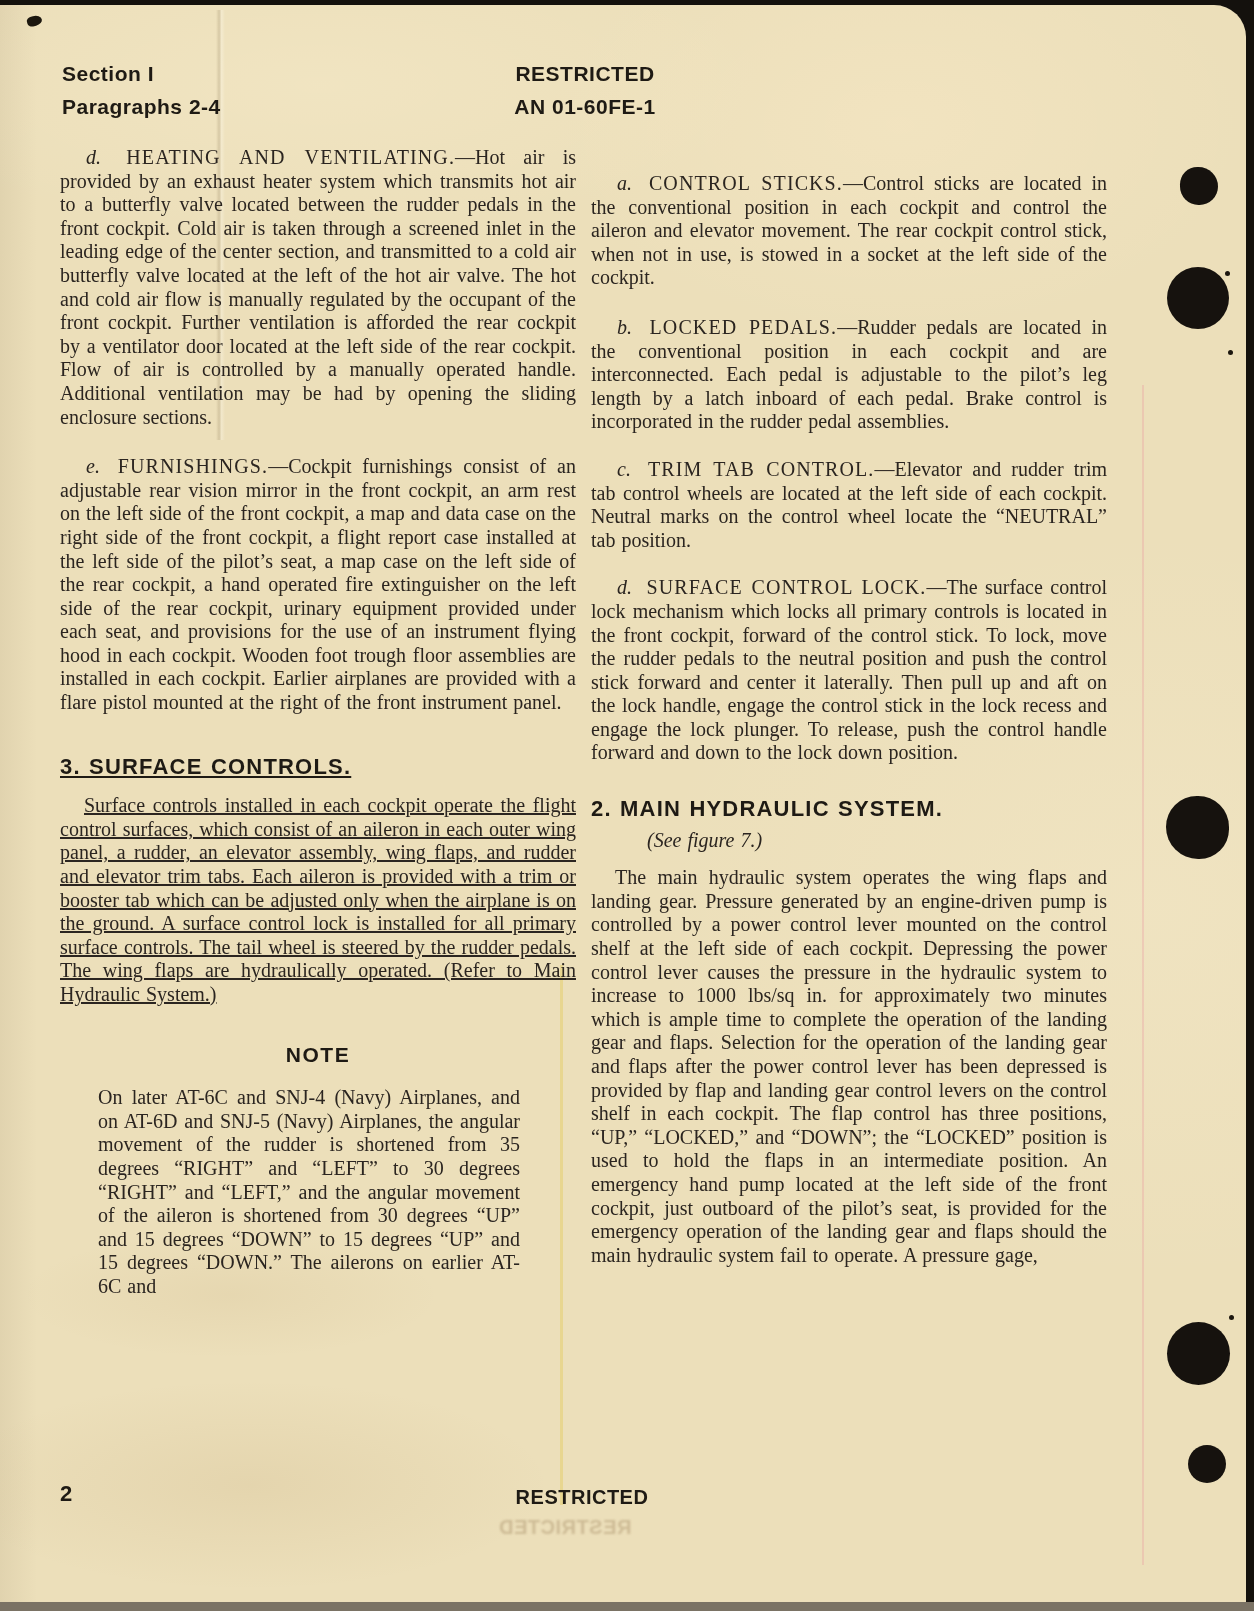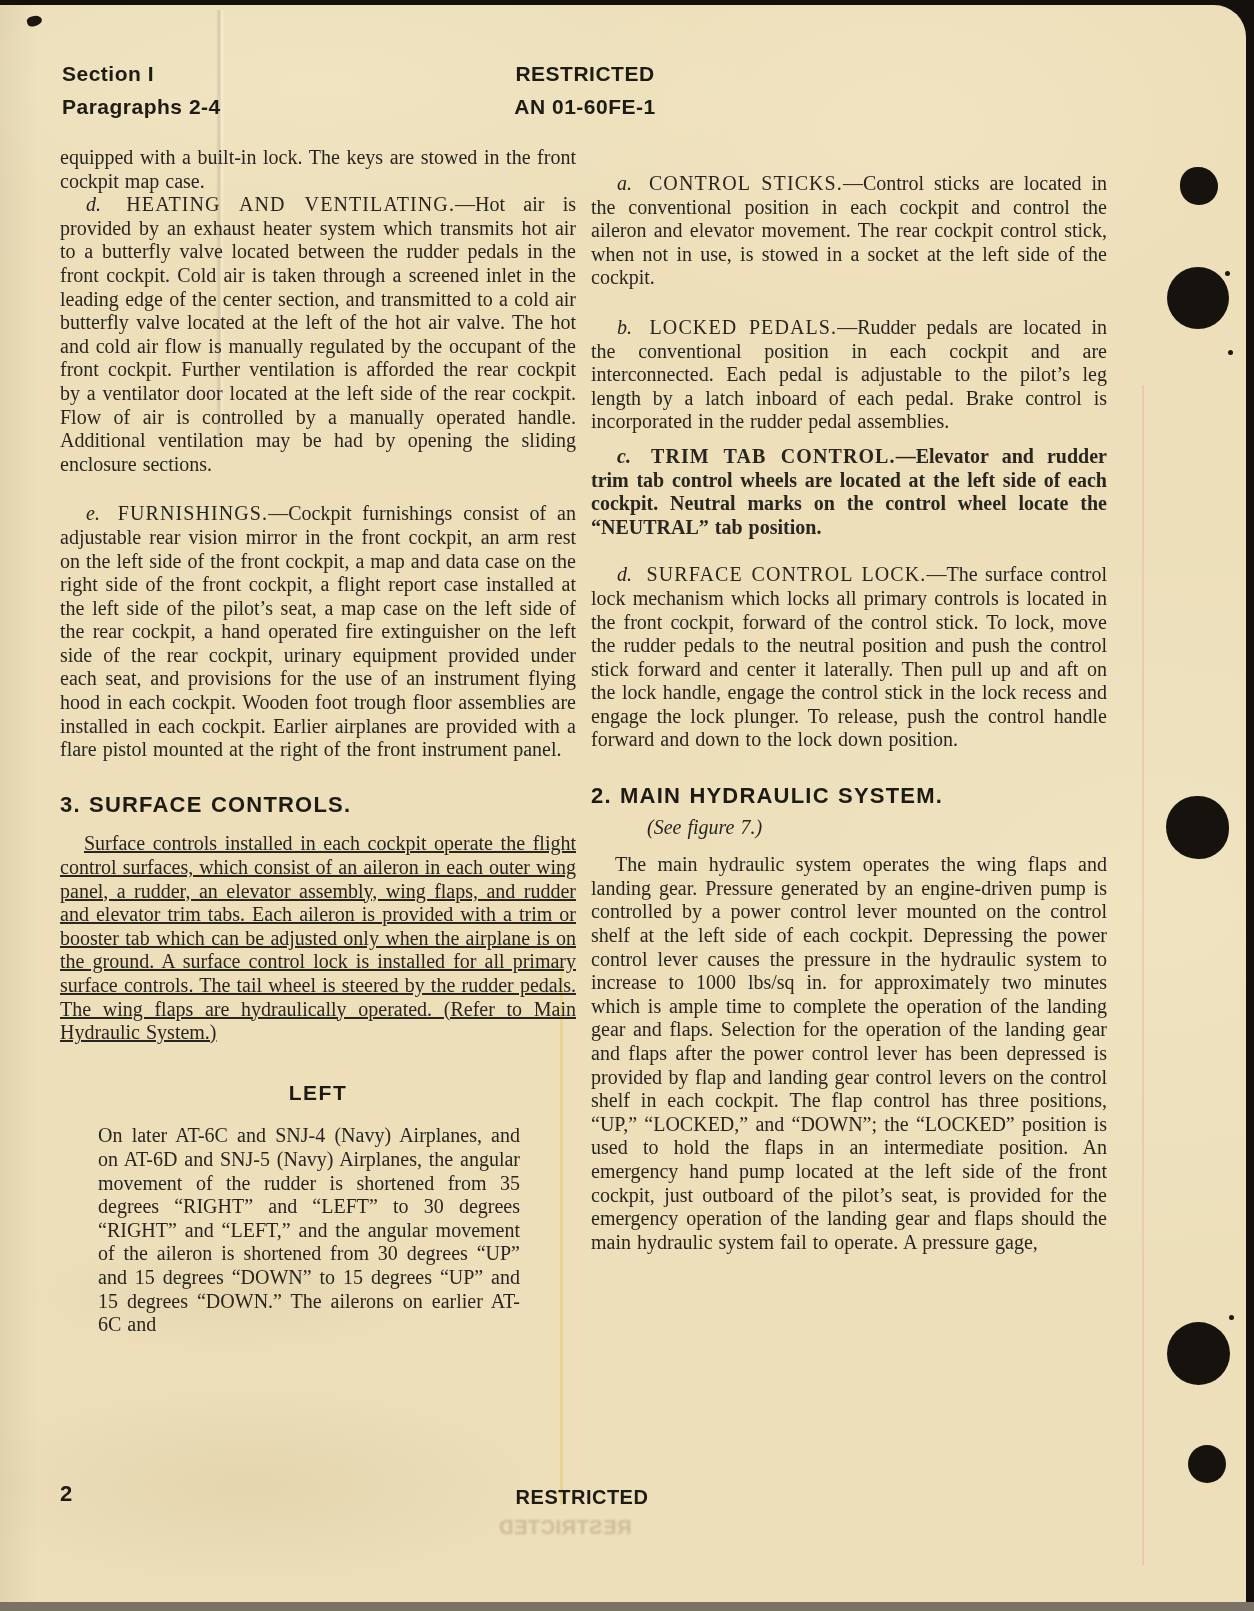--- a/index.html
+++ b/index.html
@@ -102,7 +102,6 @@
   </div>
 
   <div class="col col-left">
-    <p class="opening">equipped with a built-in lock. The keys are stowed in the front cockpit map case.</p>
 
     <p class="lead-para mt-d">
       <span class="lead">d.</span>

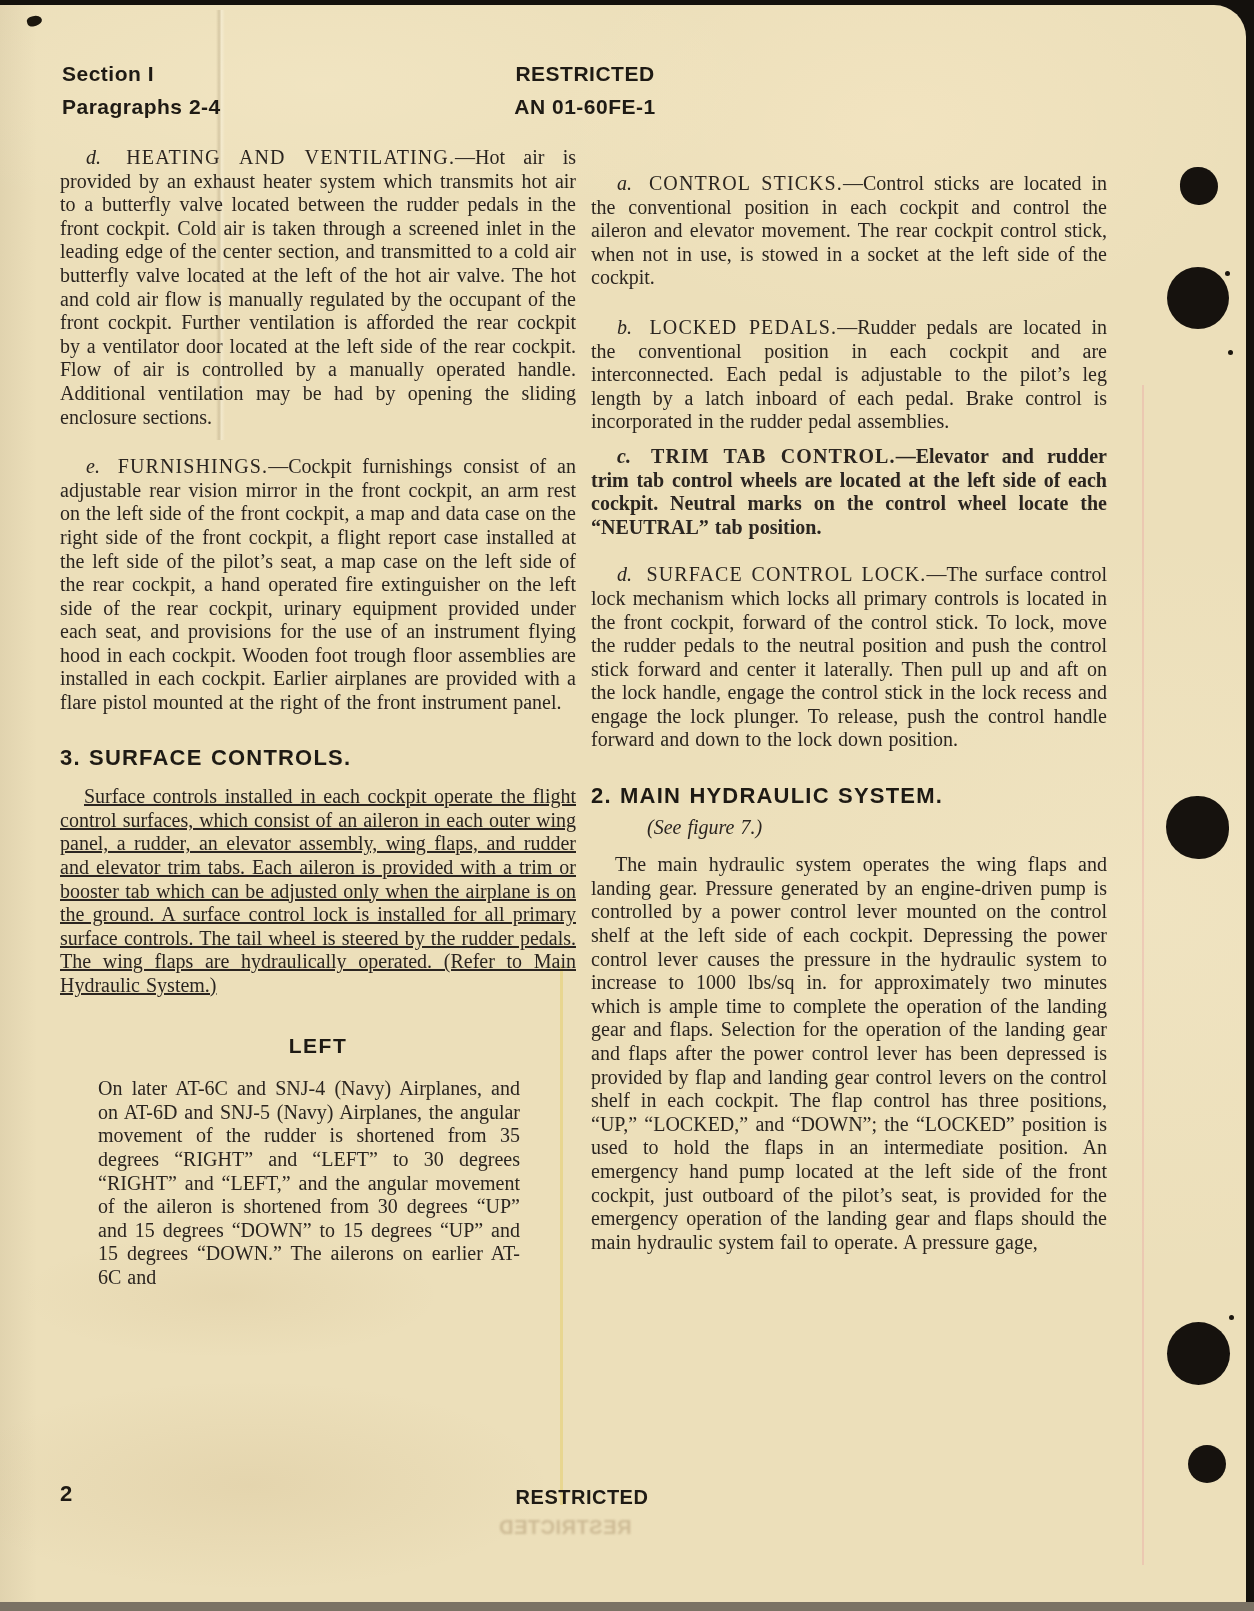--- a/index.html
+++ b/index.html
@@ -45,7 +45,7 @@
   .mt-d{}
   .mt-std{margin-top:26px;}
   .mt-b{margin-top:26px;}
-  .mt-c{margin-top:11px;font-weight:bold;}
+  .mt-c{margin-top:24px;}
   .mt-d2{margin-top:24px;}
   .lead{font-style:italic;margin-right:7px;}
   .ptitle{letter-spacing:1.1px;}

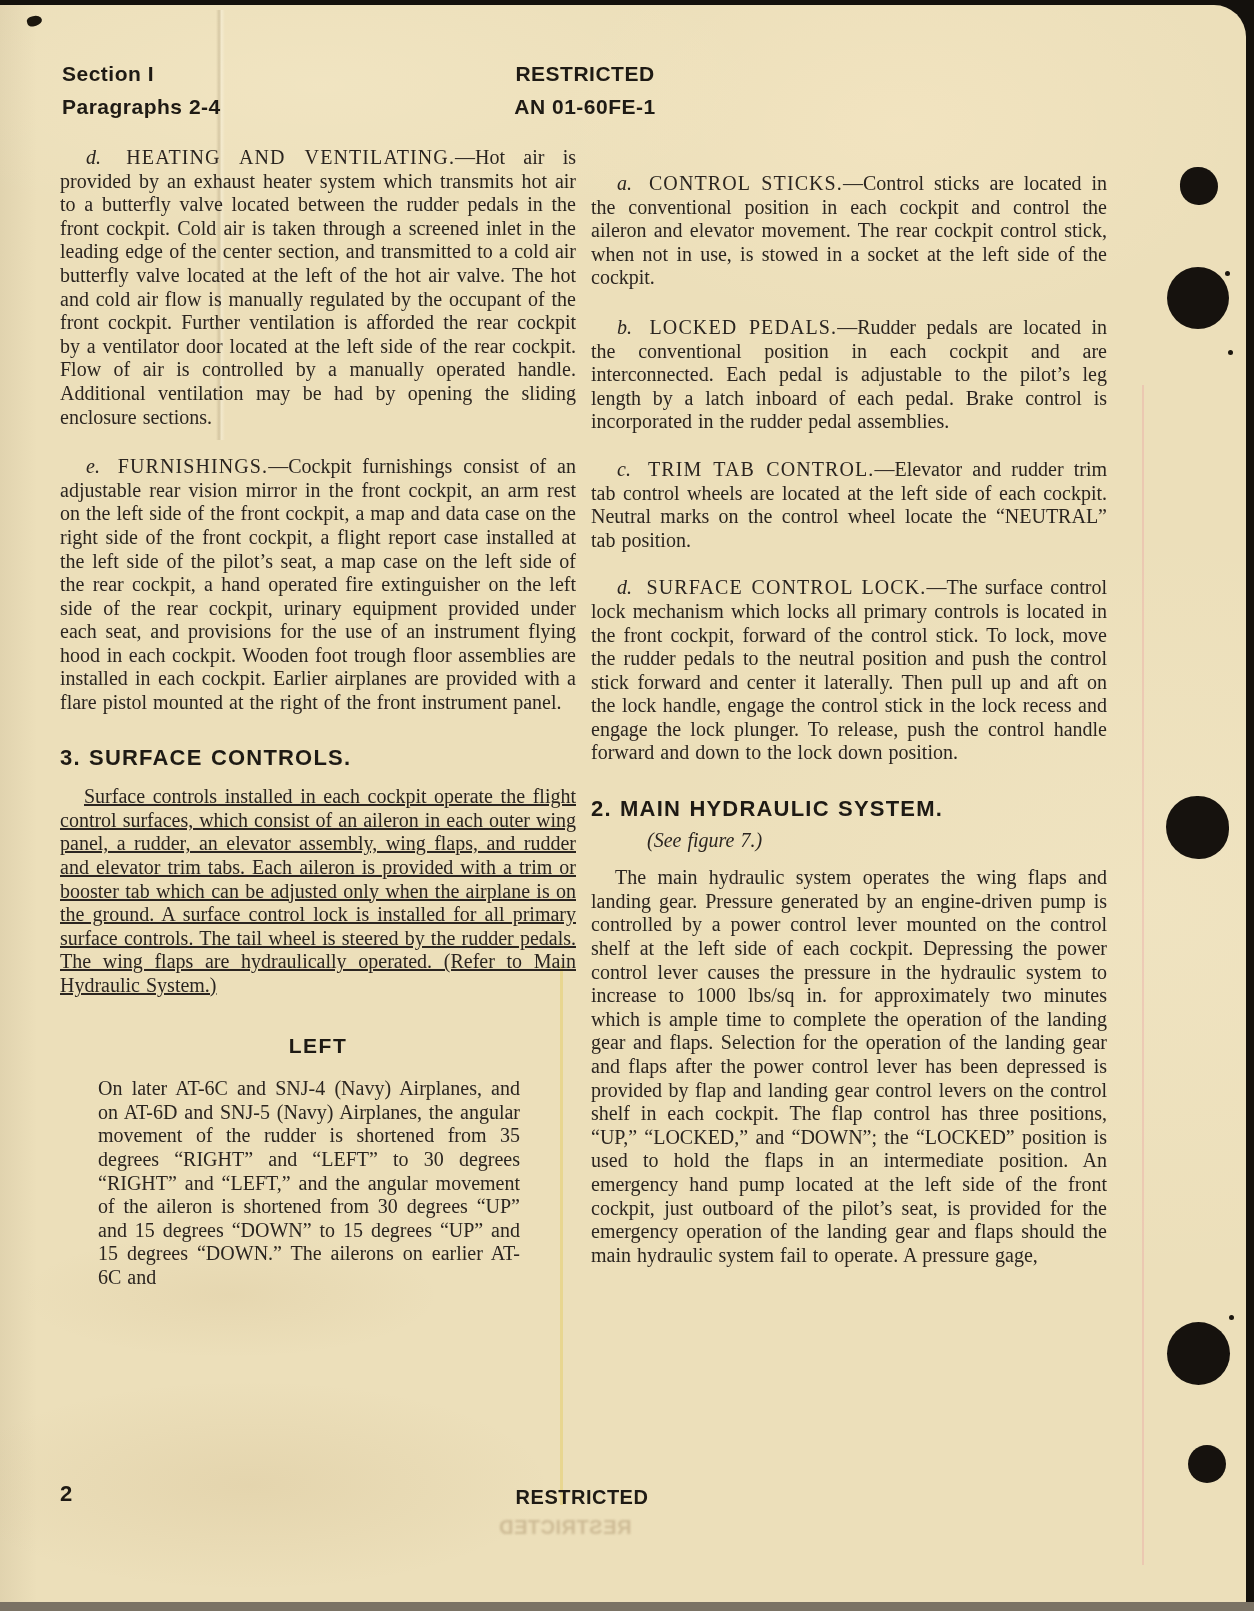--- a/index.html
+++ b/index.html
@@ -51,7 +51,7 @@
   .ptitle{letter-spacing:1.1px;}
   .sec-heading{font-family:"Liberation Sans","DejaVu Sans",sans-serif;font-weight:700;
     font-size:22px;letter-spacing:1.2px;color:#1e1a14;text-align:left;text-indent:0;}
-  .h3-left{margin-top:31px;}
+  .h3-left{margin-top:40px;text-decoration:underline;}
   .surface-para{margin-top:16px;text-indent:24px;text-decoration:underline;}
   .note-heading{margin-top:36px;text-align:center;font-family:"Liberation Sans","DejaVu Sans",sans-serif;
     font-weight:700;font-size:21px;letter-spacing:1.5px;color:#1e1a14;}

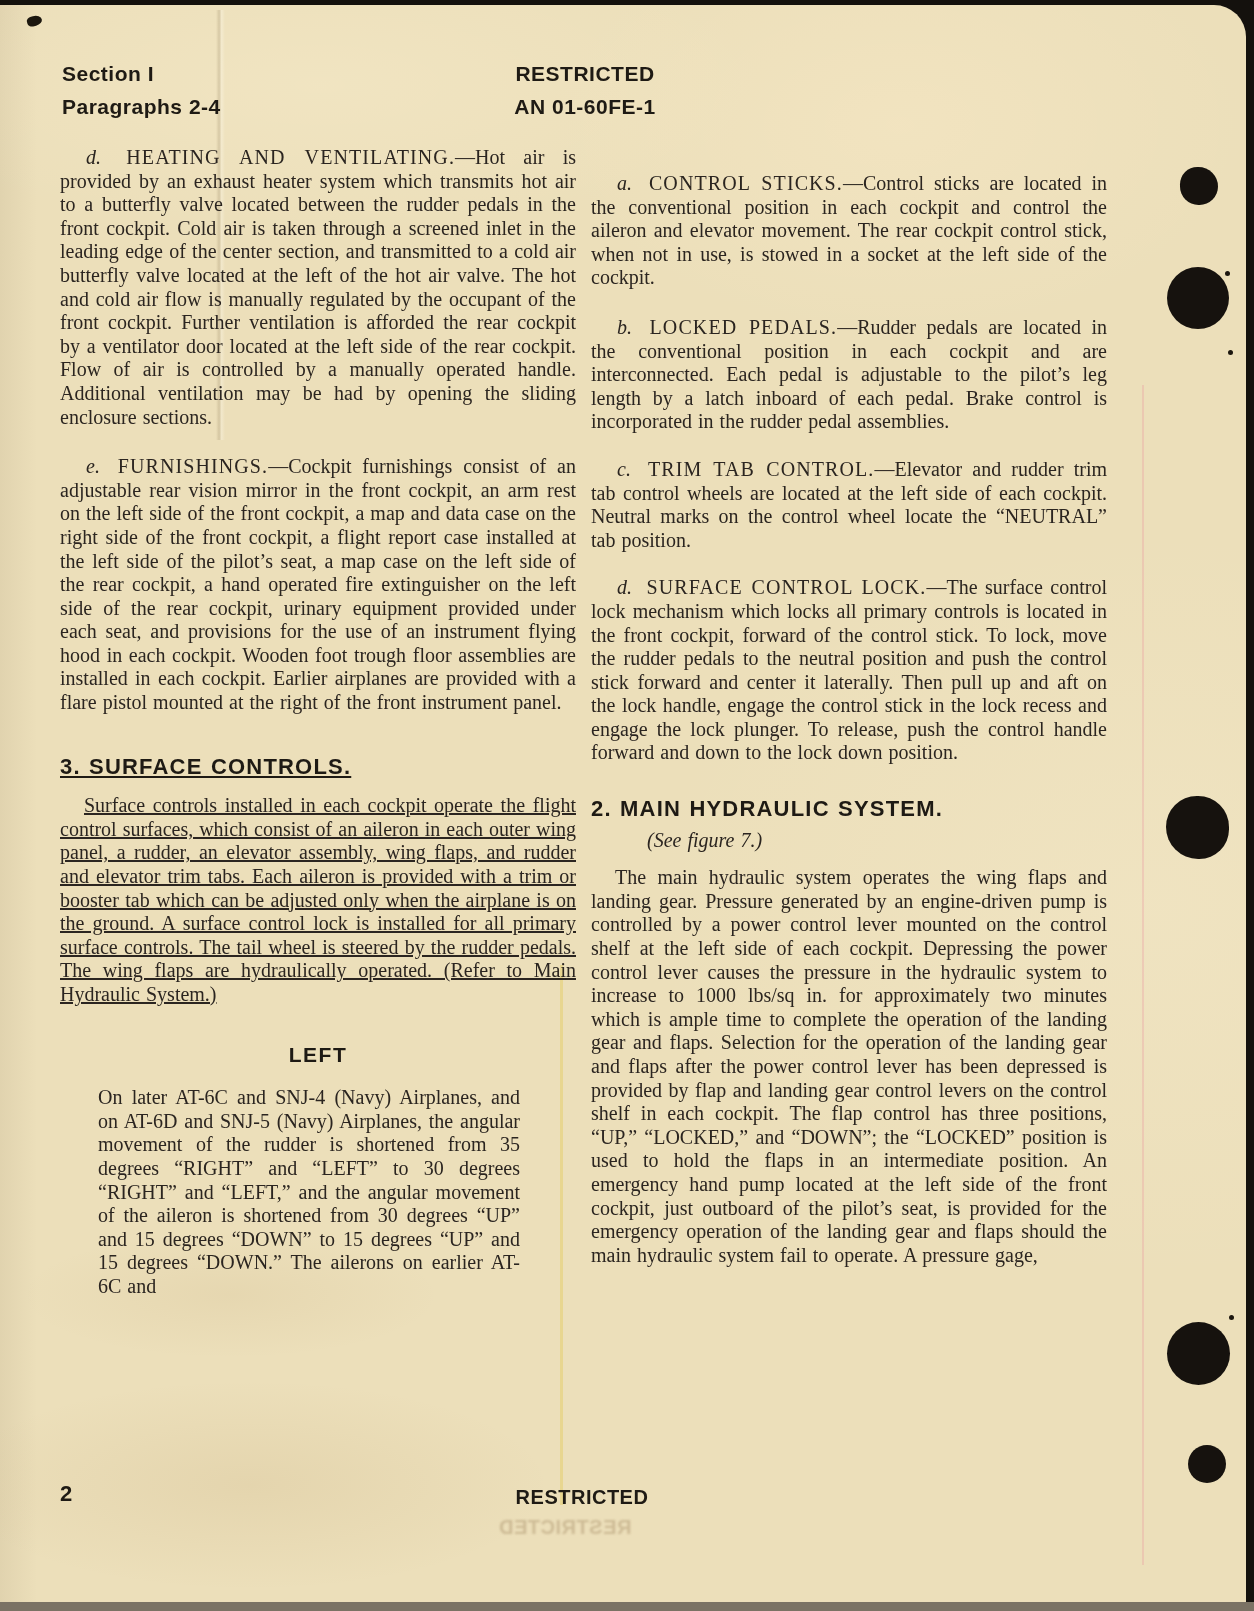--- a/index.html
+++ b/index.html
@@ -117,7 +117,7 @@
 
     <p class="surface-para">Surface controls installed in each cockpit operate the flight control surfaces, which consist of an aileron in each outer wing panel, a rudder, an elevator assembly, wing flaps, and rudder and elevator trim tabs. Each aileron is provided with a trim or booster tab which can be adjusted only when the airplane is on the ground. A surface control lock is installed for all primary surface controls. The tail wheel is steered by the rudder pedals. The wing flaps are hydraulically operated. (Refer to Main Hydraulic System.)</p>
 
-    <div class="note-heading">LEFT</div>
+    <div class="note-heading">NOTE</div>
 
     <p class="note-text">On later AT-6C and SNJ-4 (Navy) Airplanes, and on AT-6D and SNJ-5 (Navy) Airplanes, the angular movement of the rudder is shortened from 35 degrees “RIGHT” and “LEFT” to 30 degrees “RIGHT” and “LEFT,” and the angular movement of the aileron is shortened from 30 degrees “UP” and 15 degrees “DOWN” to 15 degrees “UP” and 15 degrees “DOWN.” The ailerons on earlier AT-6C and</p>
   </div>

